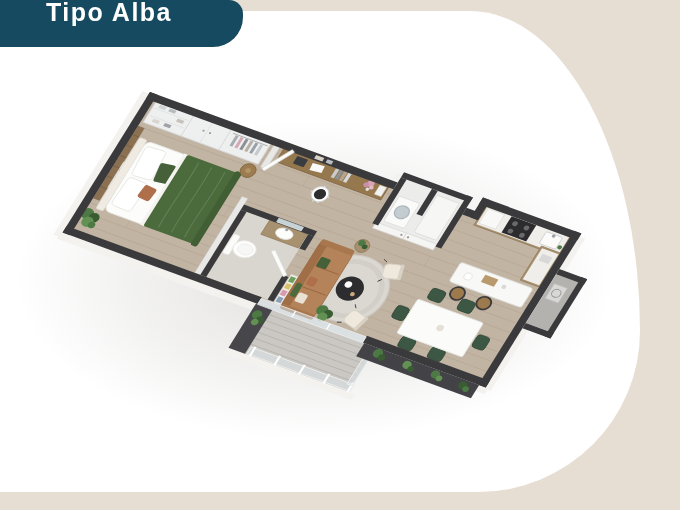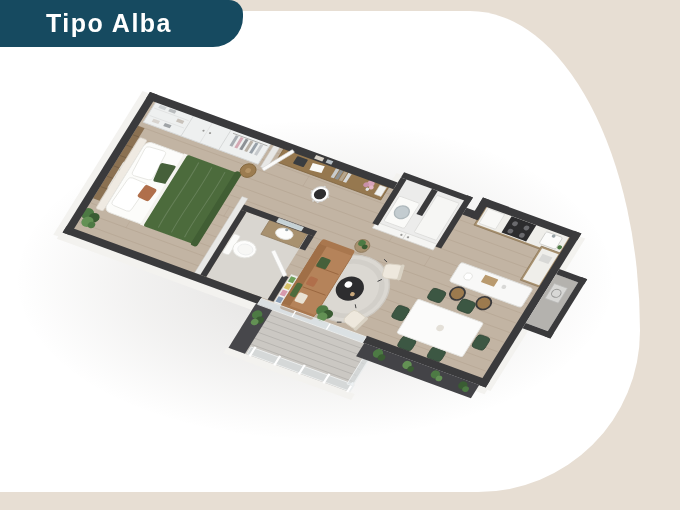--- a/index.html
+++ b/index.html
@@ -14,7 +14,7 @@
     position:absolute;top:0;left:0;height:47px;width:243px;box-sizing:border-box;
     background:var(--badge-bg,#164A60);color:var(--badge-text,#fff);
     border-radius:0 14px 30px 0;
-    display:flex;align-items:center;padding-left:46px;
+    display:flex;padding-left:46px;
     font-weight:700;font-size:25px;letter-spacing:1.5px;line-height:1;
   }
 </style>

